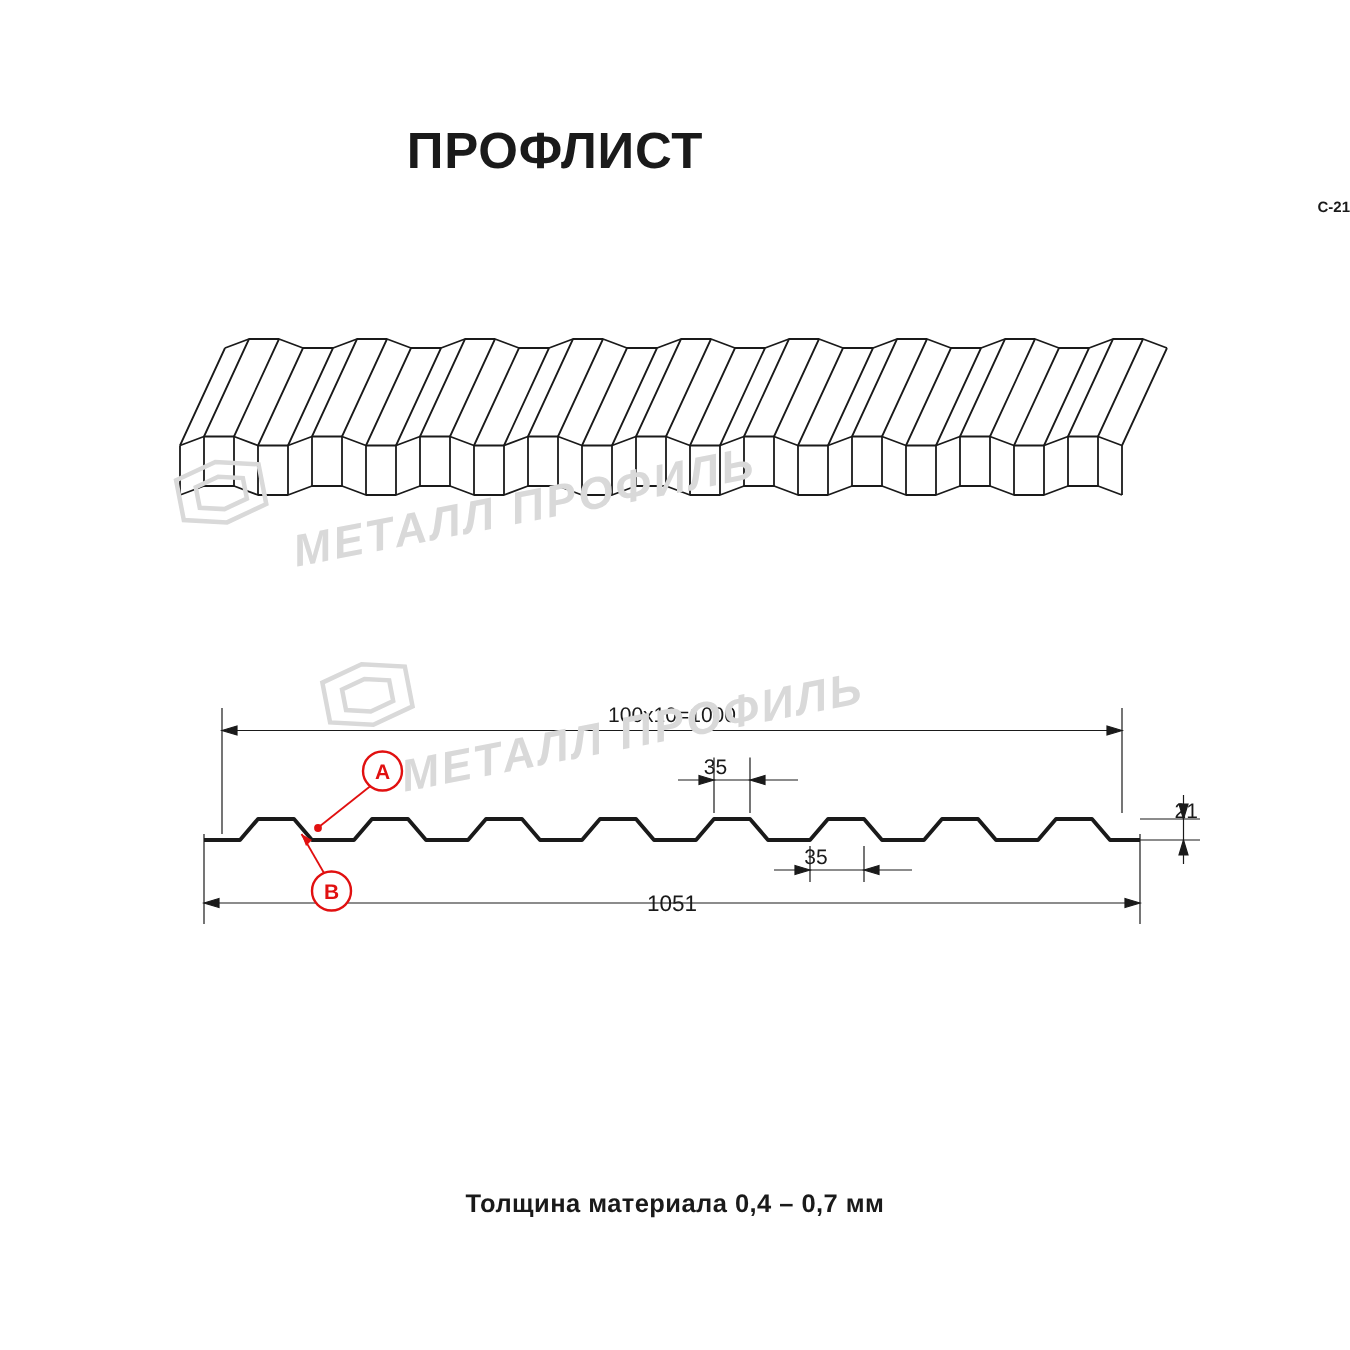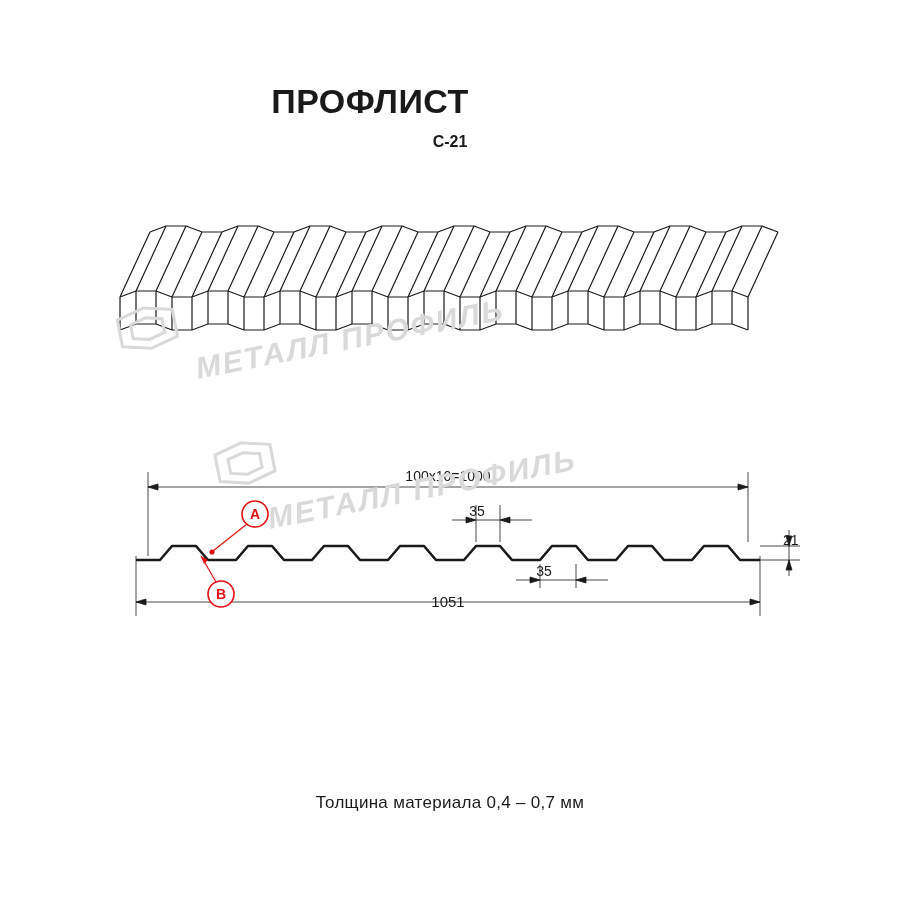--- a/index.html
+++ b/index.html
@@ -35,8 +35,8 @@
     top: 133px;
     left: 0;
     width: 900px;
-    text-align: center;
-    font-size: 16px;
+    text-align: right;
+    font-size: 10px;
     font-weight: bold;
   }
   .footer-note {

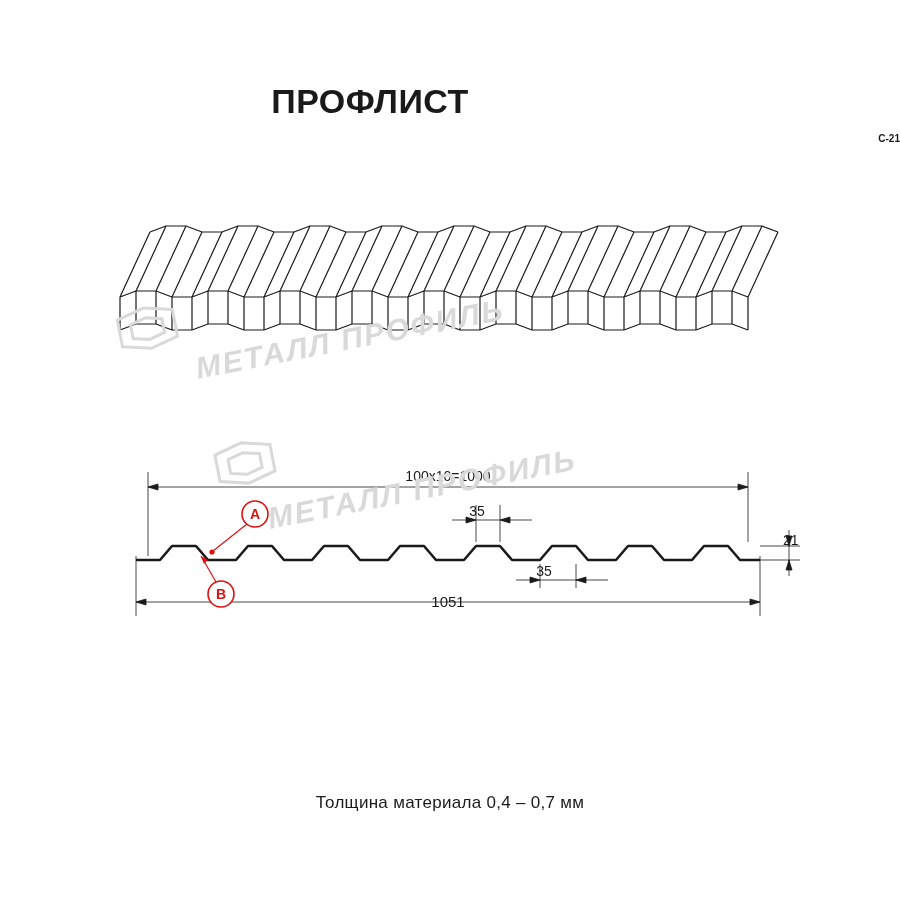--- a/index.html
+++ b/index.html
@@ -46,7 +46,7 @@
     width: 900px;
     text-align: center;
     font-size: 17px;
-    font-weight: normal;
+    font-weight: bold;
     letter-spacing: 0.3px;
   }
   .drawing {

